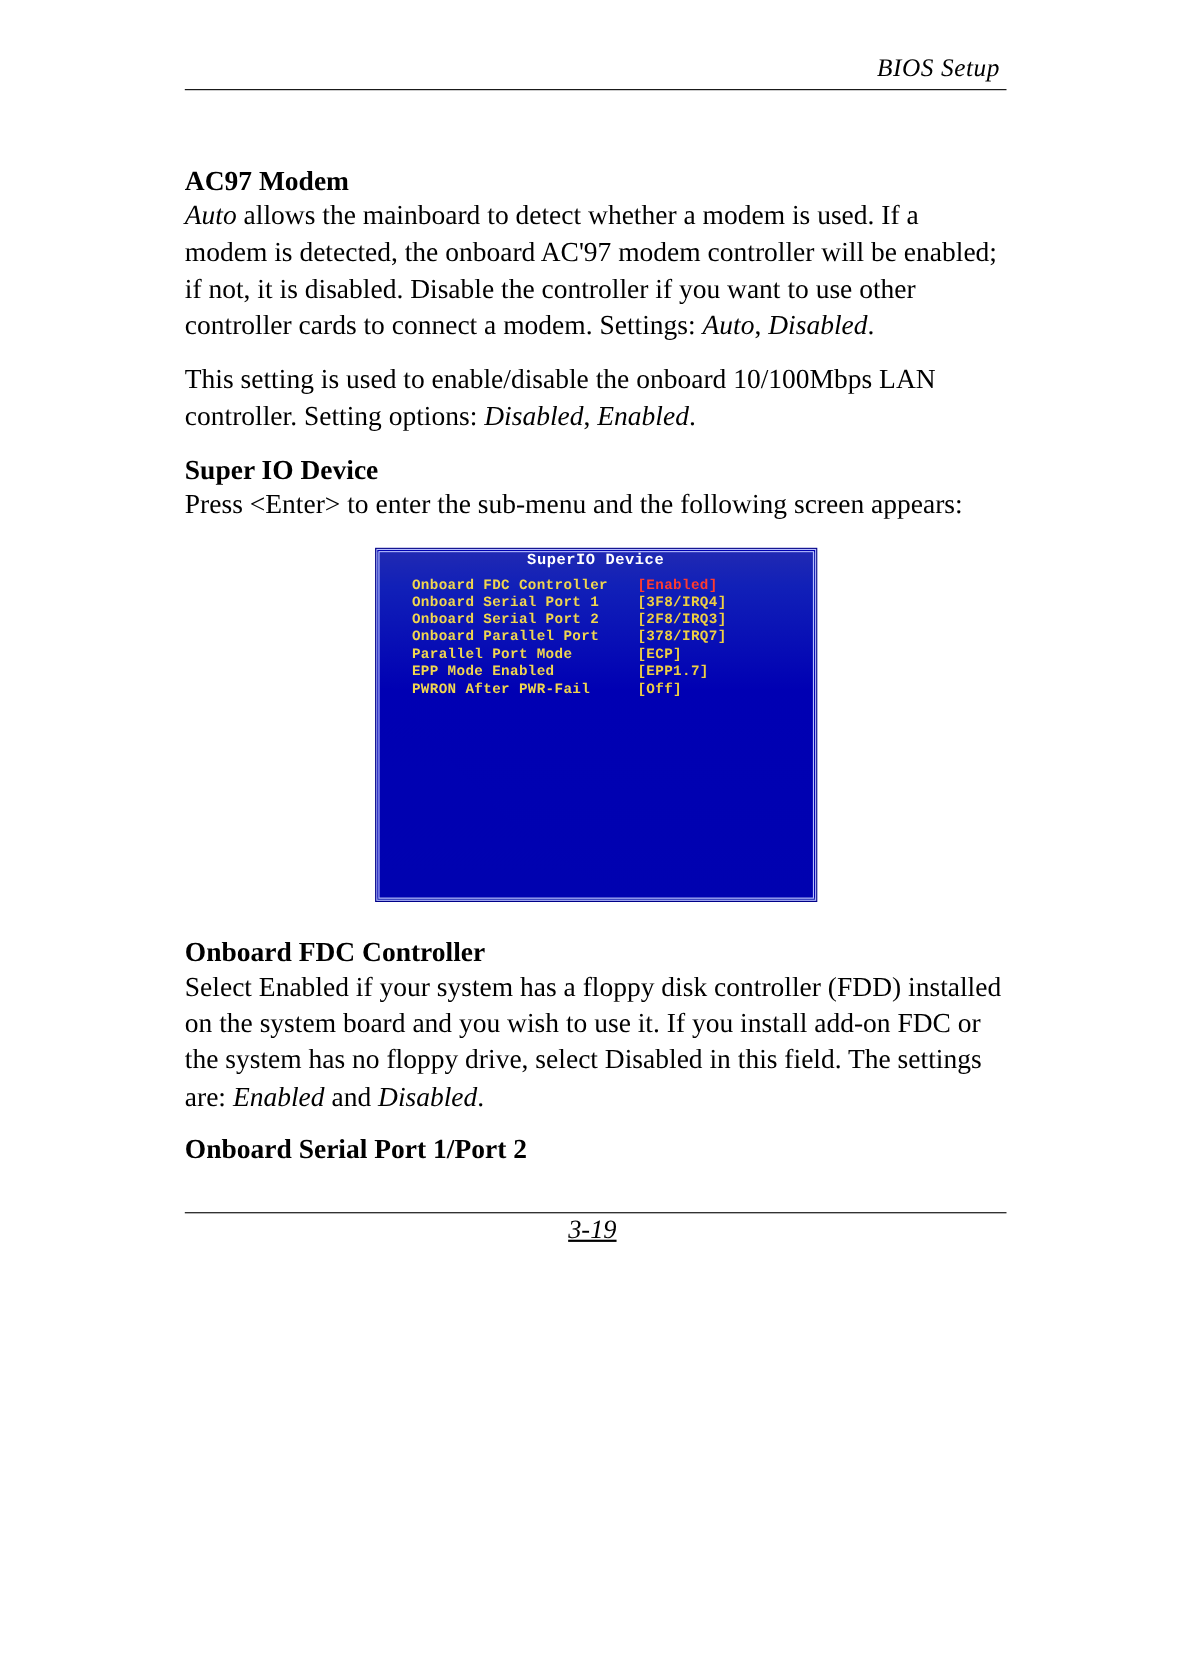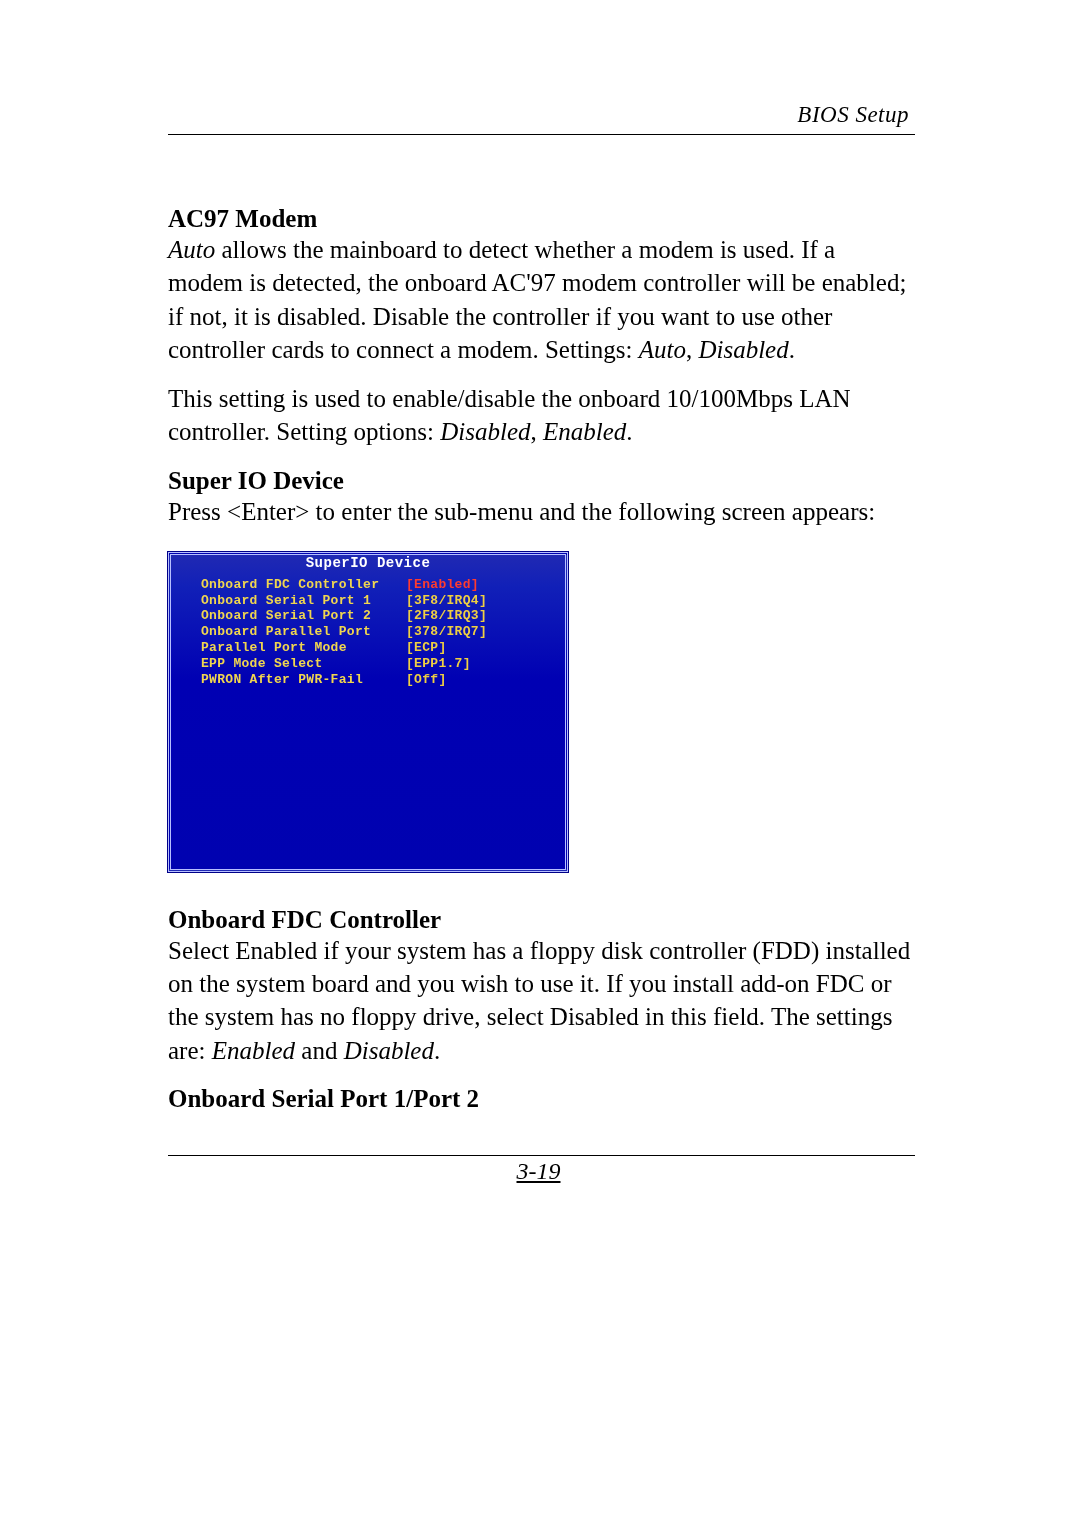--- a/index.html
+++ b/index.html
@@ -13,7 +13,7 @@
     position: relative;
   }
   .page {
-    padding: 102px 165px 60px 168px;
+    padding: 49px 165px 60px 168px;
   }
   .running-head {
     text-align: right;

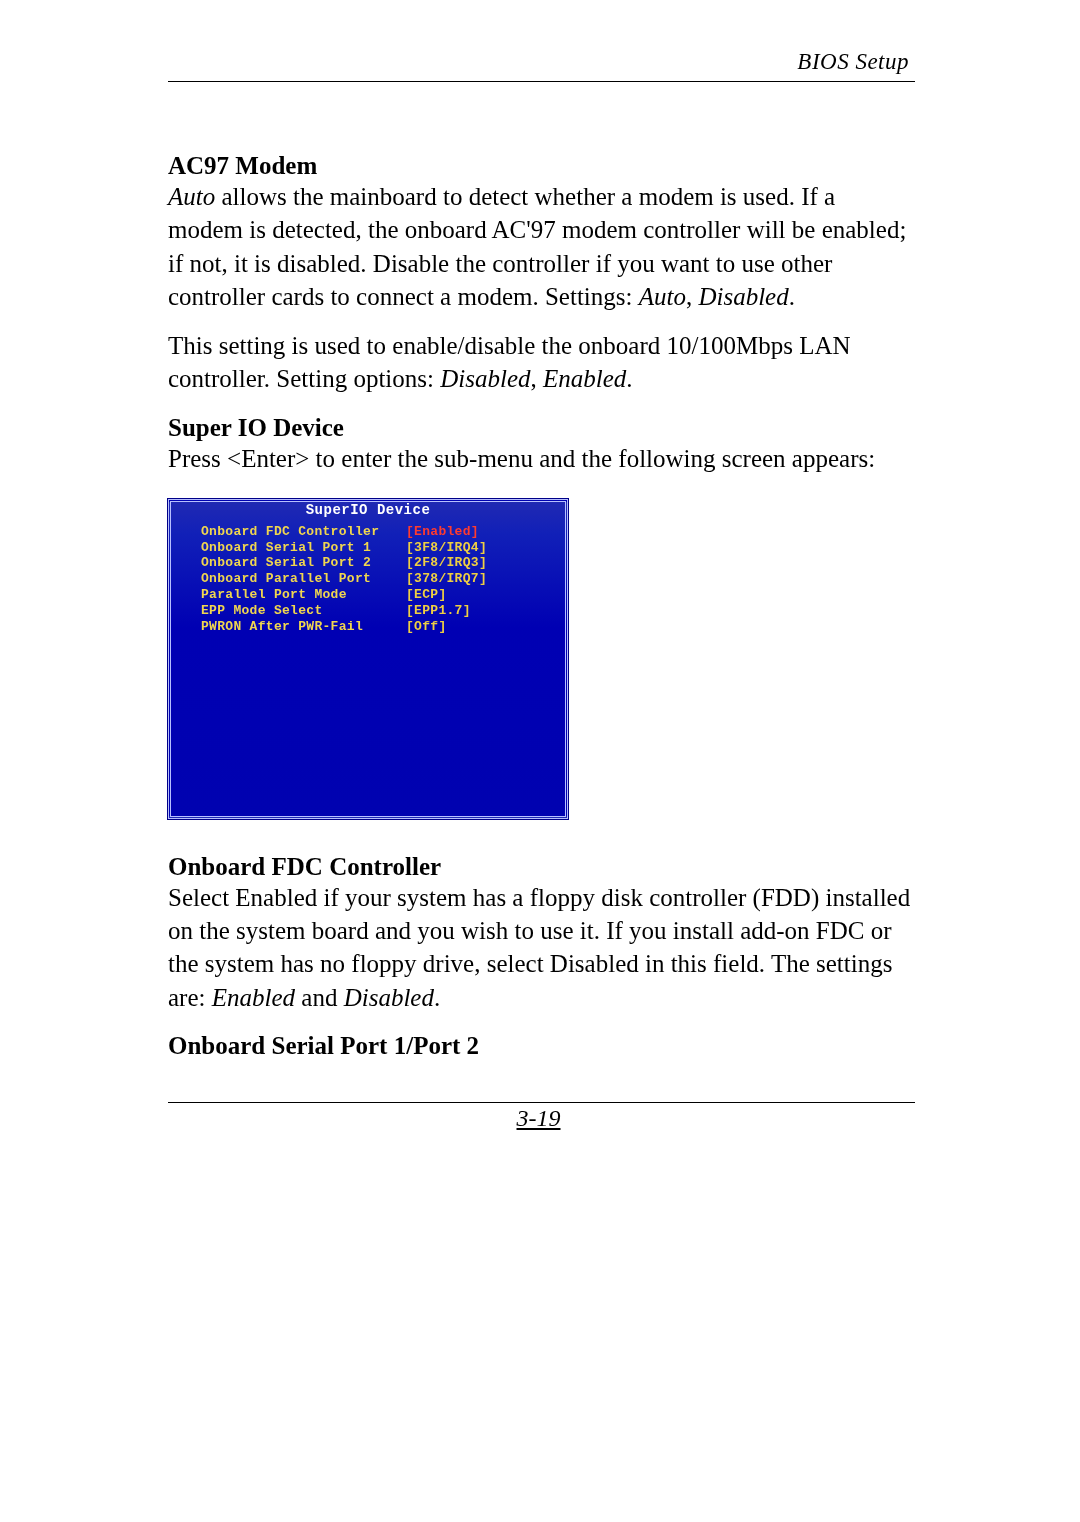--- a/index.html
+++ b/index.html
@@ -45,6 +45,7 @@
   .para .ital { font-style: italic; }
   .bios-wrap {
     display: flex;
+    justify-content: center;
     margin: 24px 0 34px 0;
   }
   .bios-box {

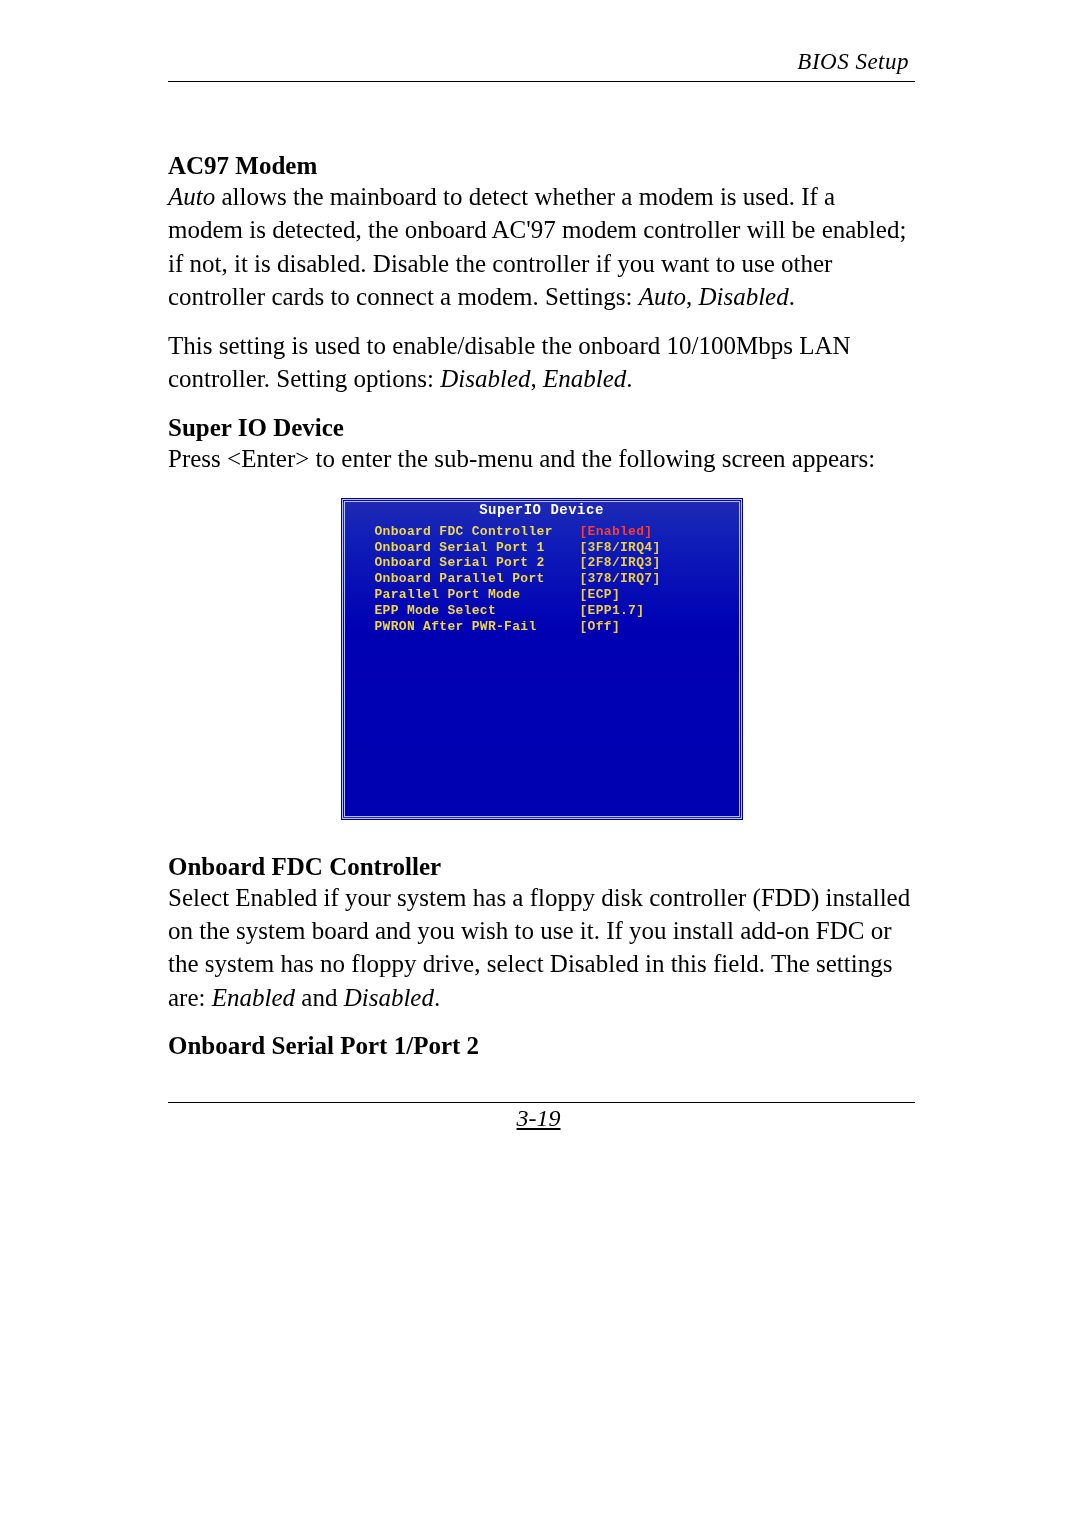--- a/index.html
+++ b/index.html
@@ -150,7 +150,7 @@
             <span class="bios-value">[ECP]</span>
           </div>
           <div class="bios-row">
-            <span class="bios-label">EPP Mode Select</span>
+            <span class="bios-label">EPP Mode Enabled</span>
             <span class="bios-value">[EPP1.7]</span>
           </div>
           <div class="bios-row">

